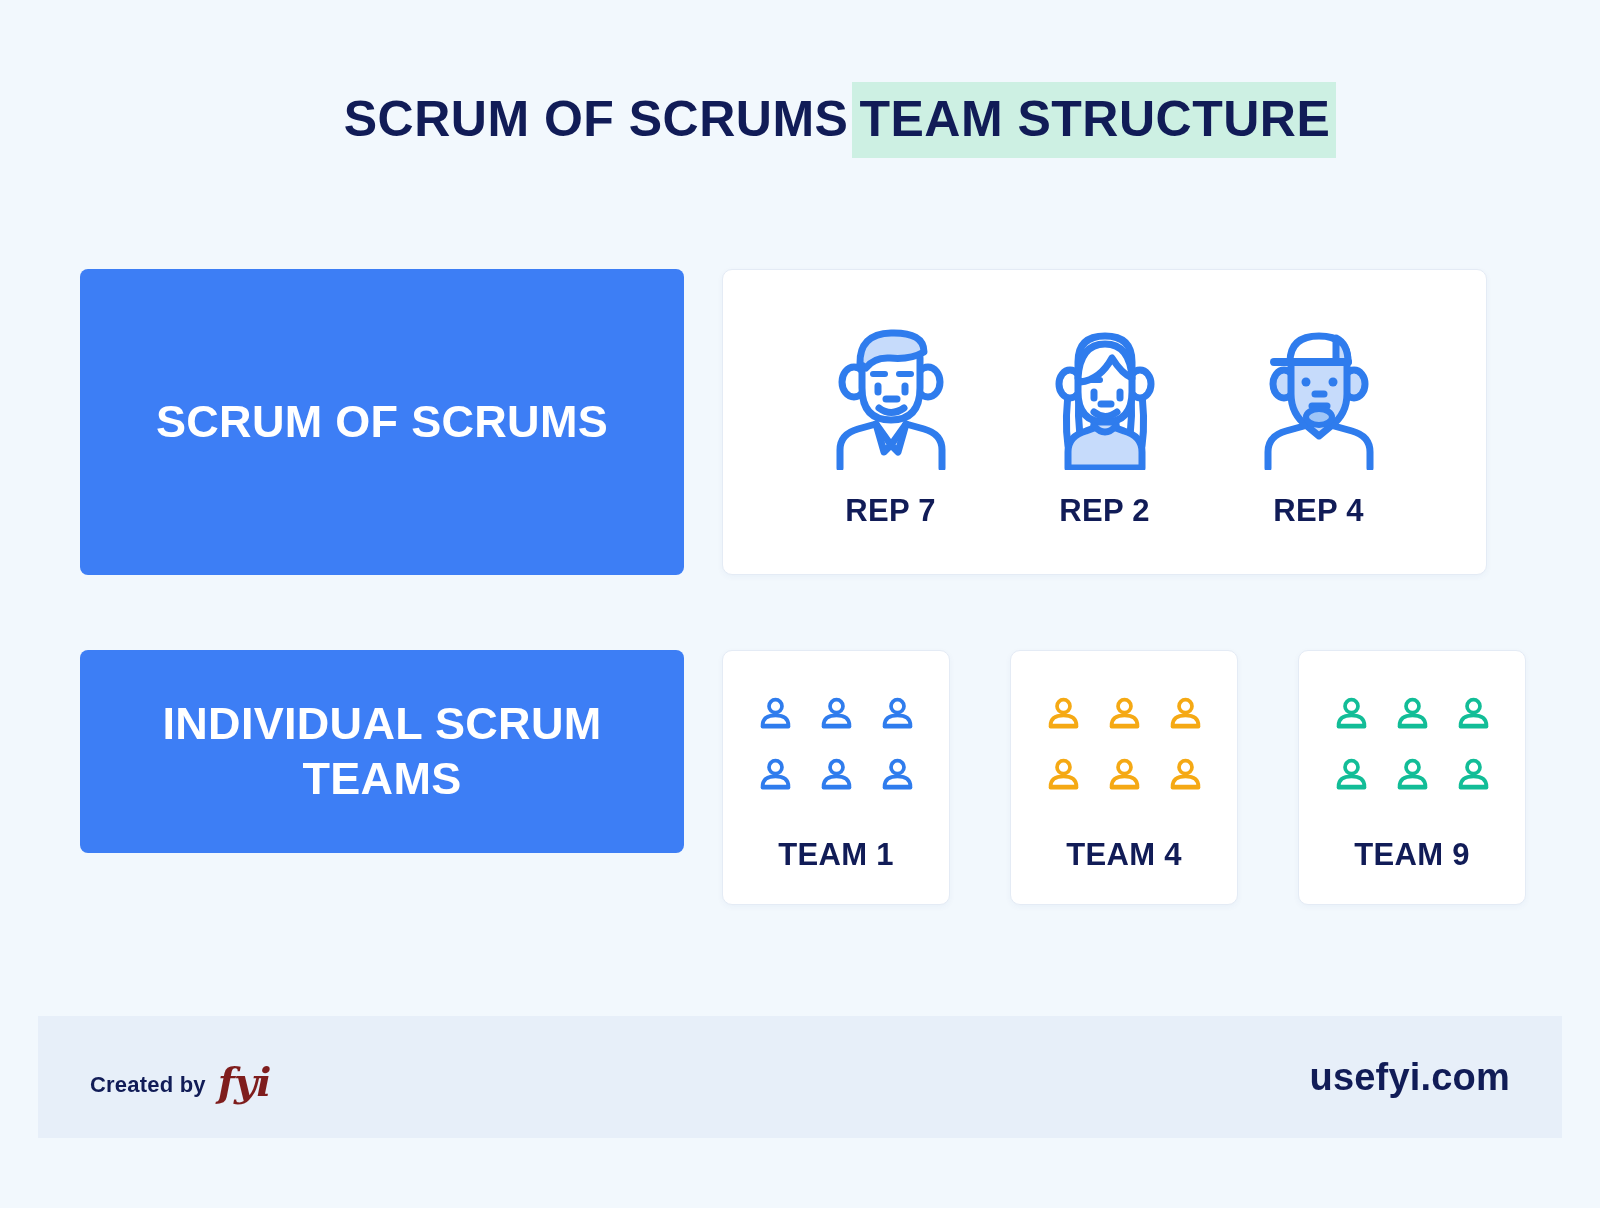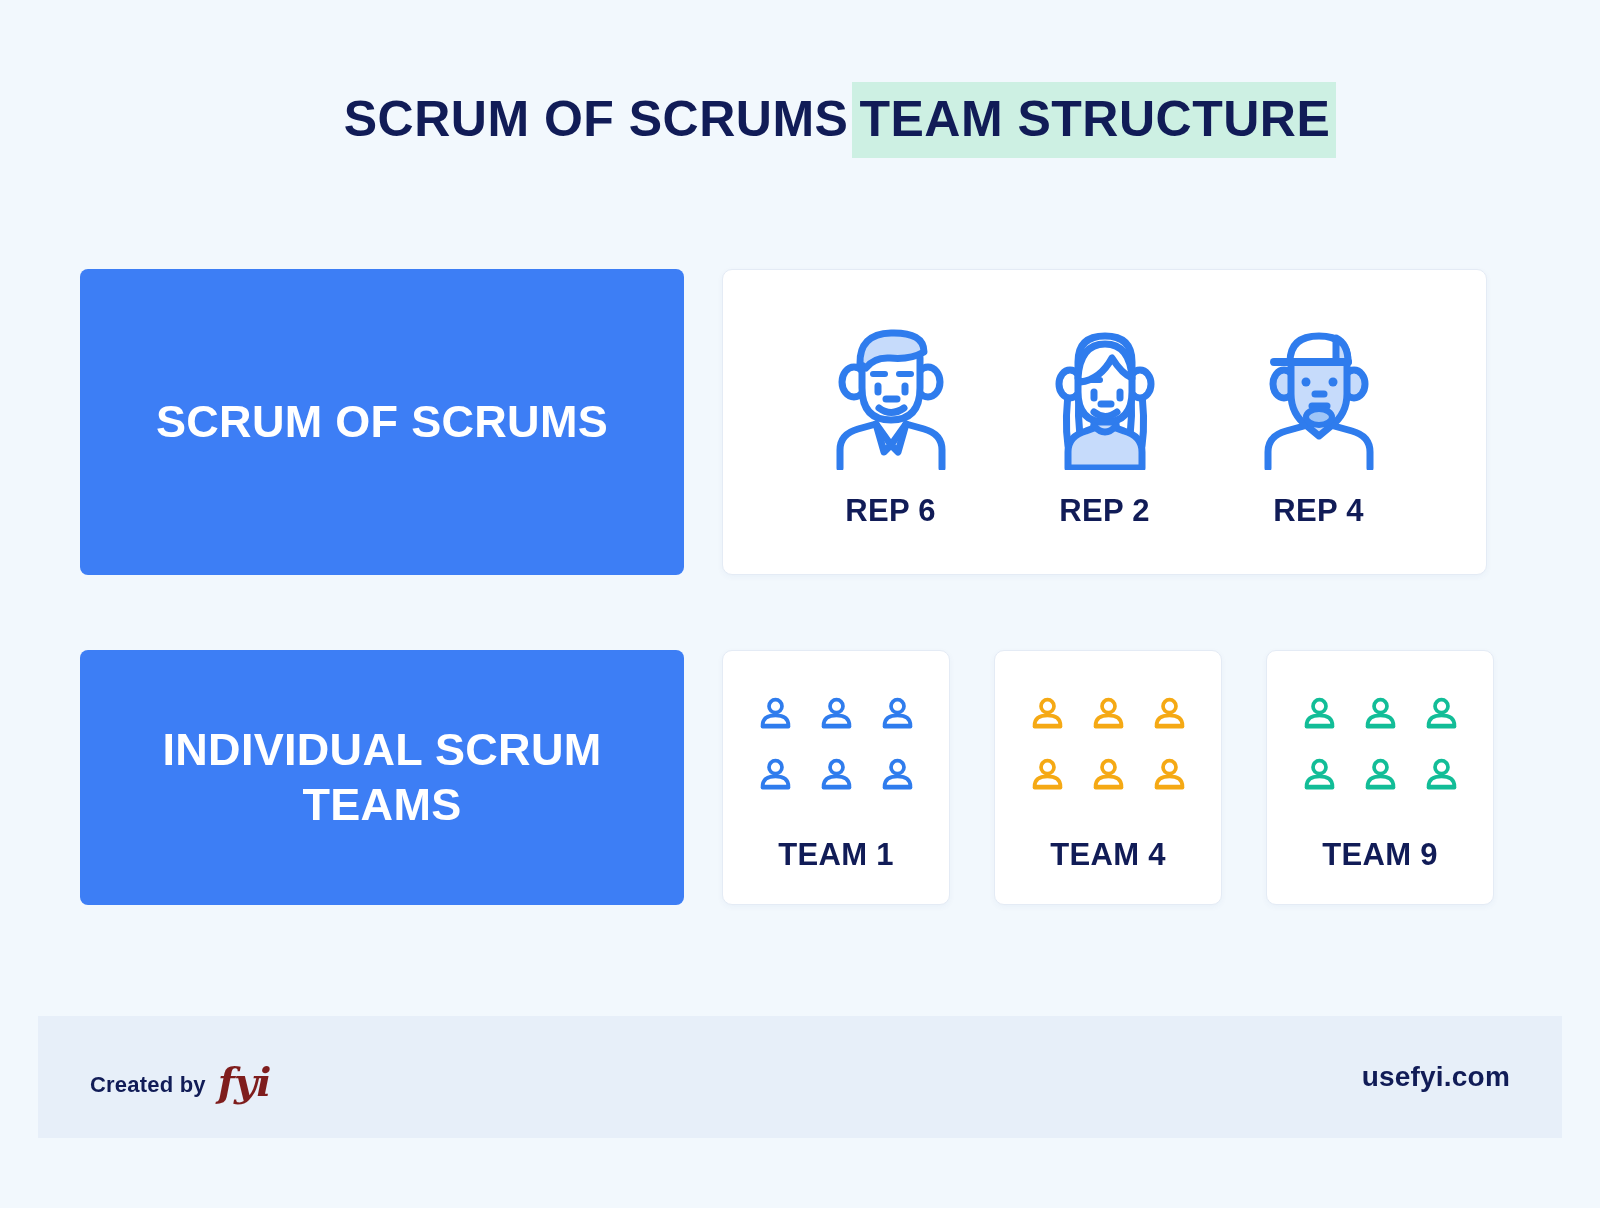--- a/index.html
+++ b/index.html
@@ -237,7 +237,7 @@
           <path d="M44 102 L52 130 L59 123 L66 130 L74 102" fill="none" stroke="#2f7ced" stroke-width="7" stroke-linejoin="round" stroke-linecap="round"></path>
         </svg>
       </span>
-      <span class="rep-label">REP 6</span>
+      <span class="rep-label">REP 7</span>
     </div>
 
     <div class="rep">

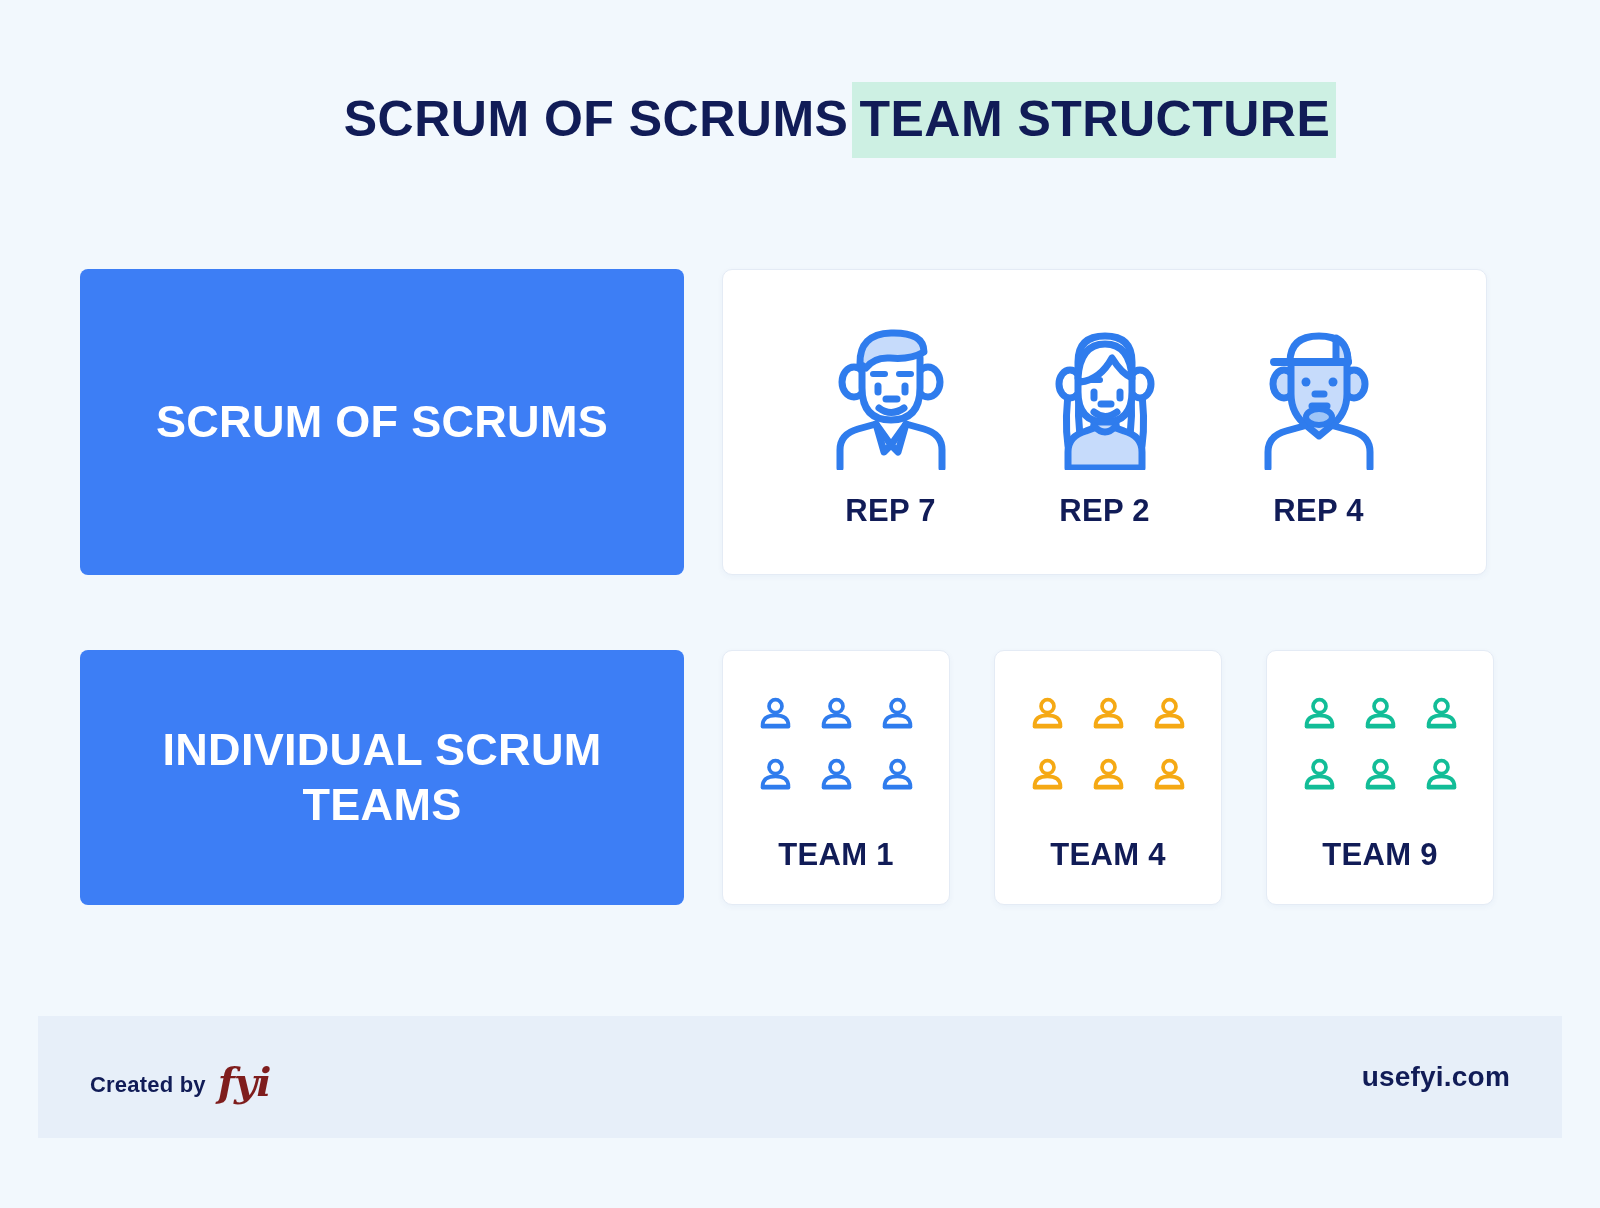--- a/index.html
+++ b/index.html
@@ -73,7 +73,7 @@
   }
   #blue-box-bottom {
     width: 604px;
-    height: 255px;
+    height: 203px;
   }
 
   

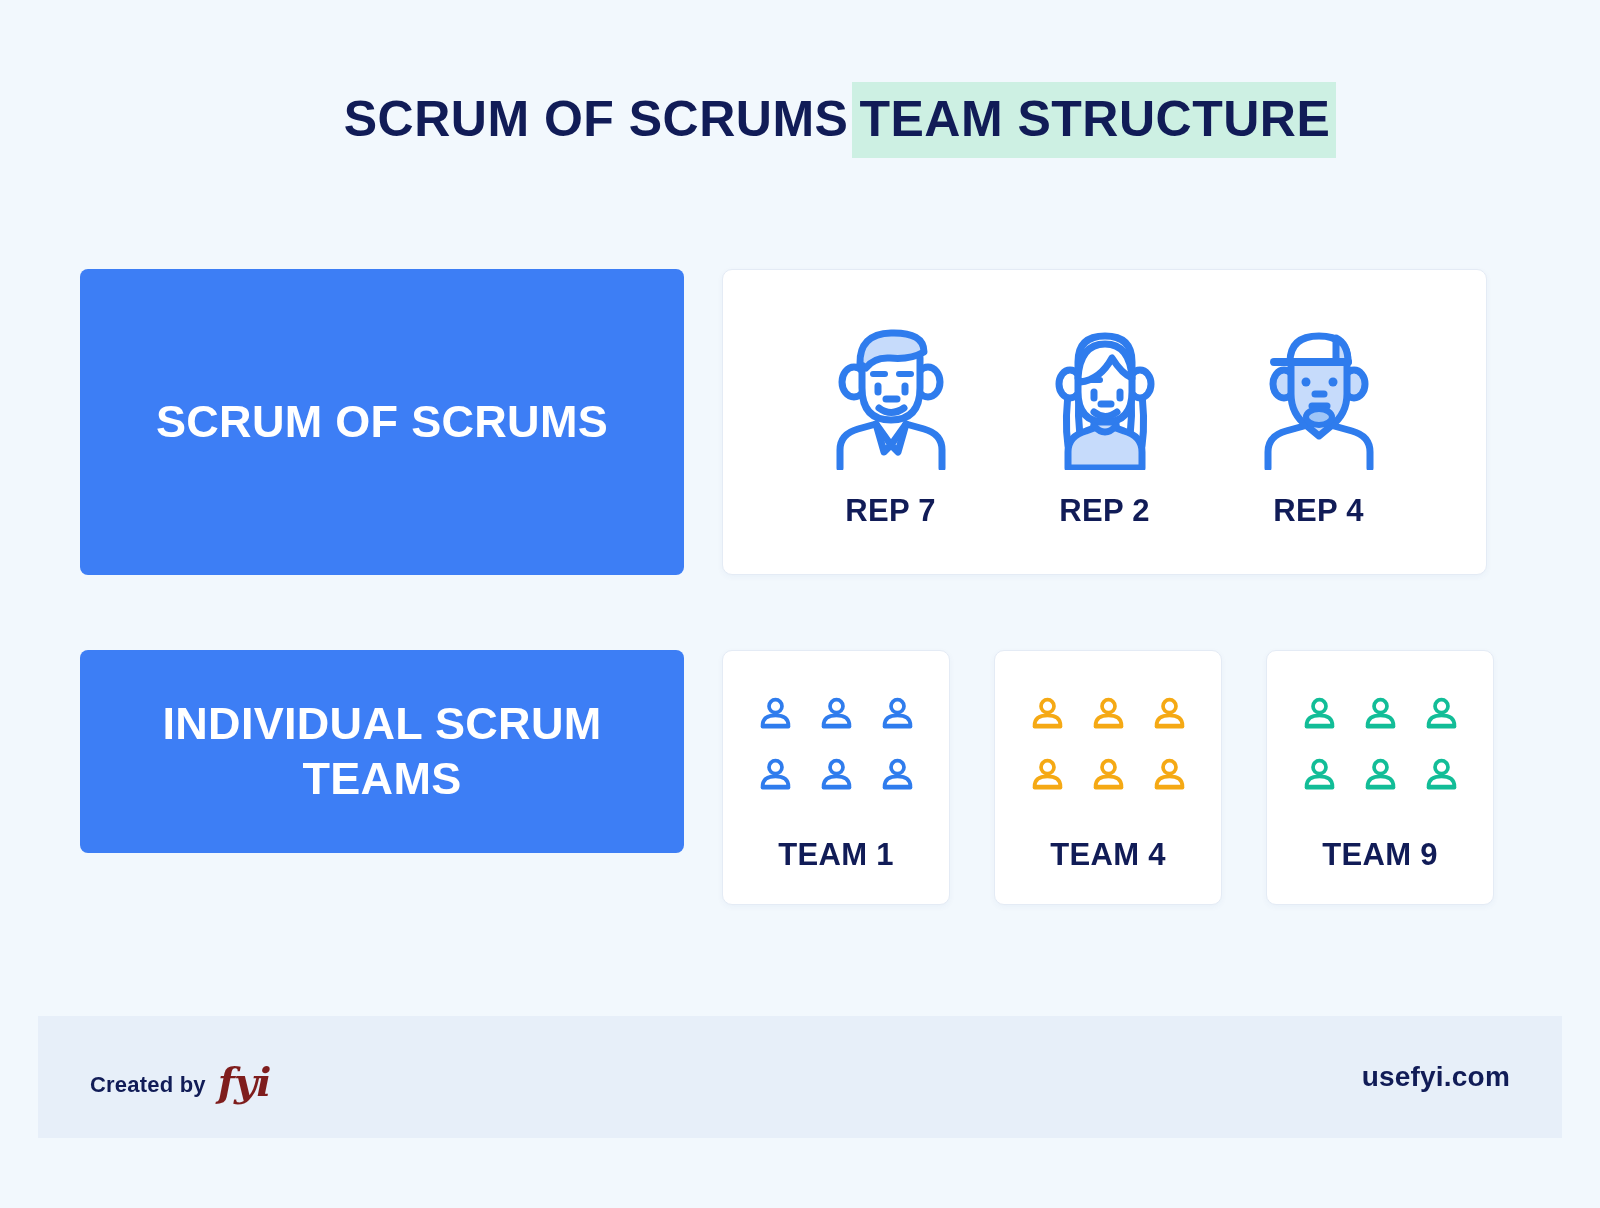--- a/index.html
+++ b/index.html
@@ -118,7 +118,7 @@
   #teams-strip {
     margin-left: 38px;
     display: flex;
-    gap: 44px;
+    gap: 60px;
   }
   .team-card {
     width: 228px;

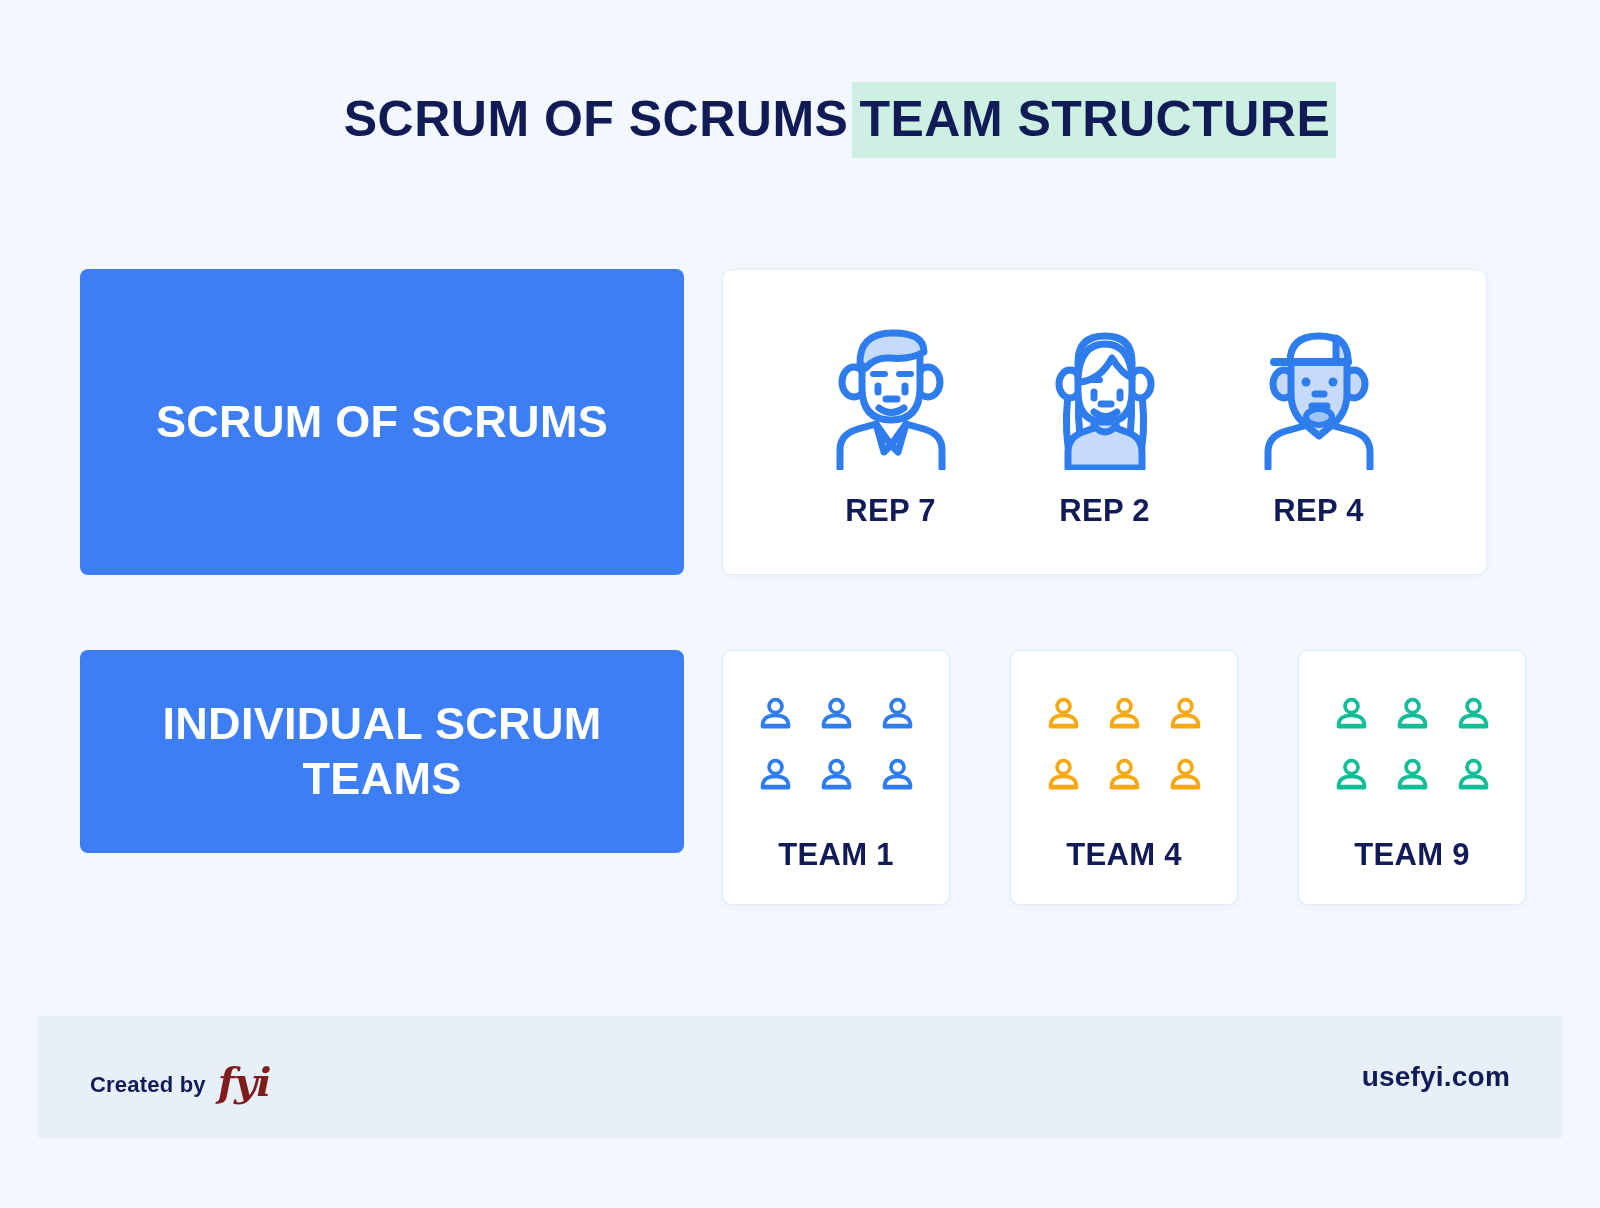--- a/index.html
+++ b/index.html
@@ -187,7 +187,7 @@
     top: 4px;
   }
   .site-url {
-    font-size: 28px;
+    font-size: 38px;
     font-weight: bold;
     color: #111c57;
     letter-spacing: 0.2px;

